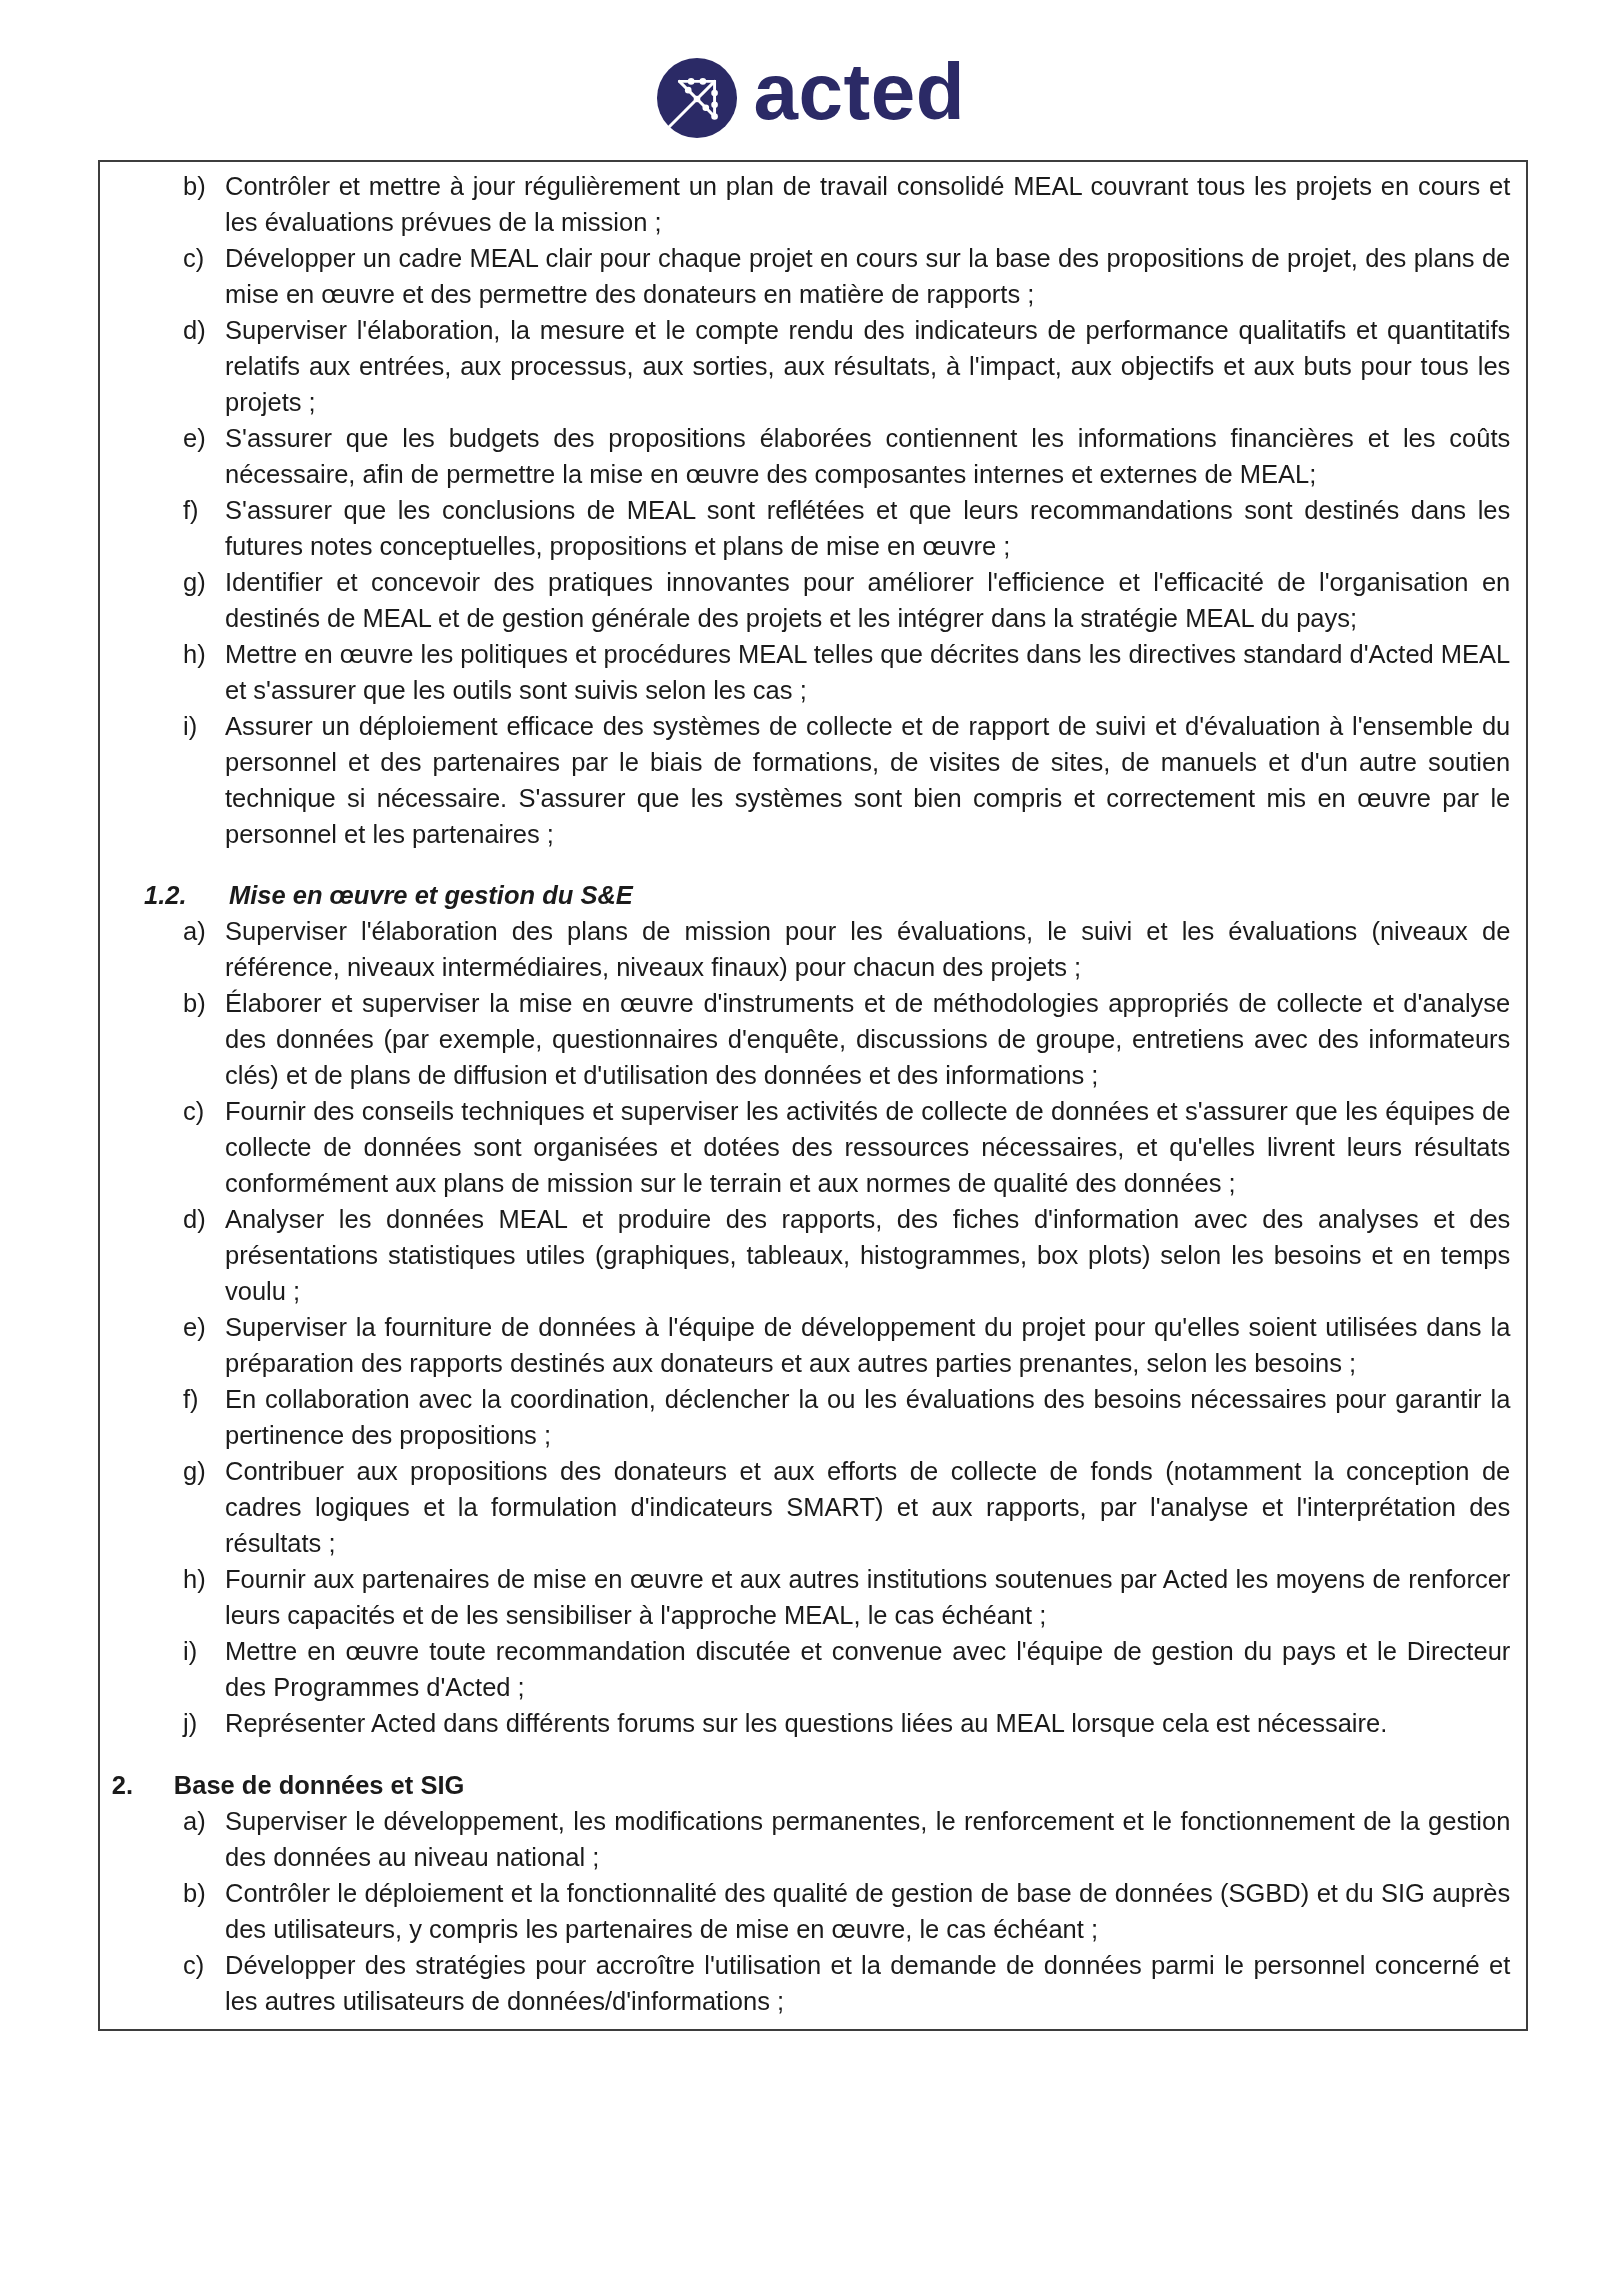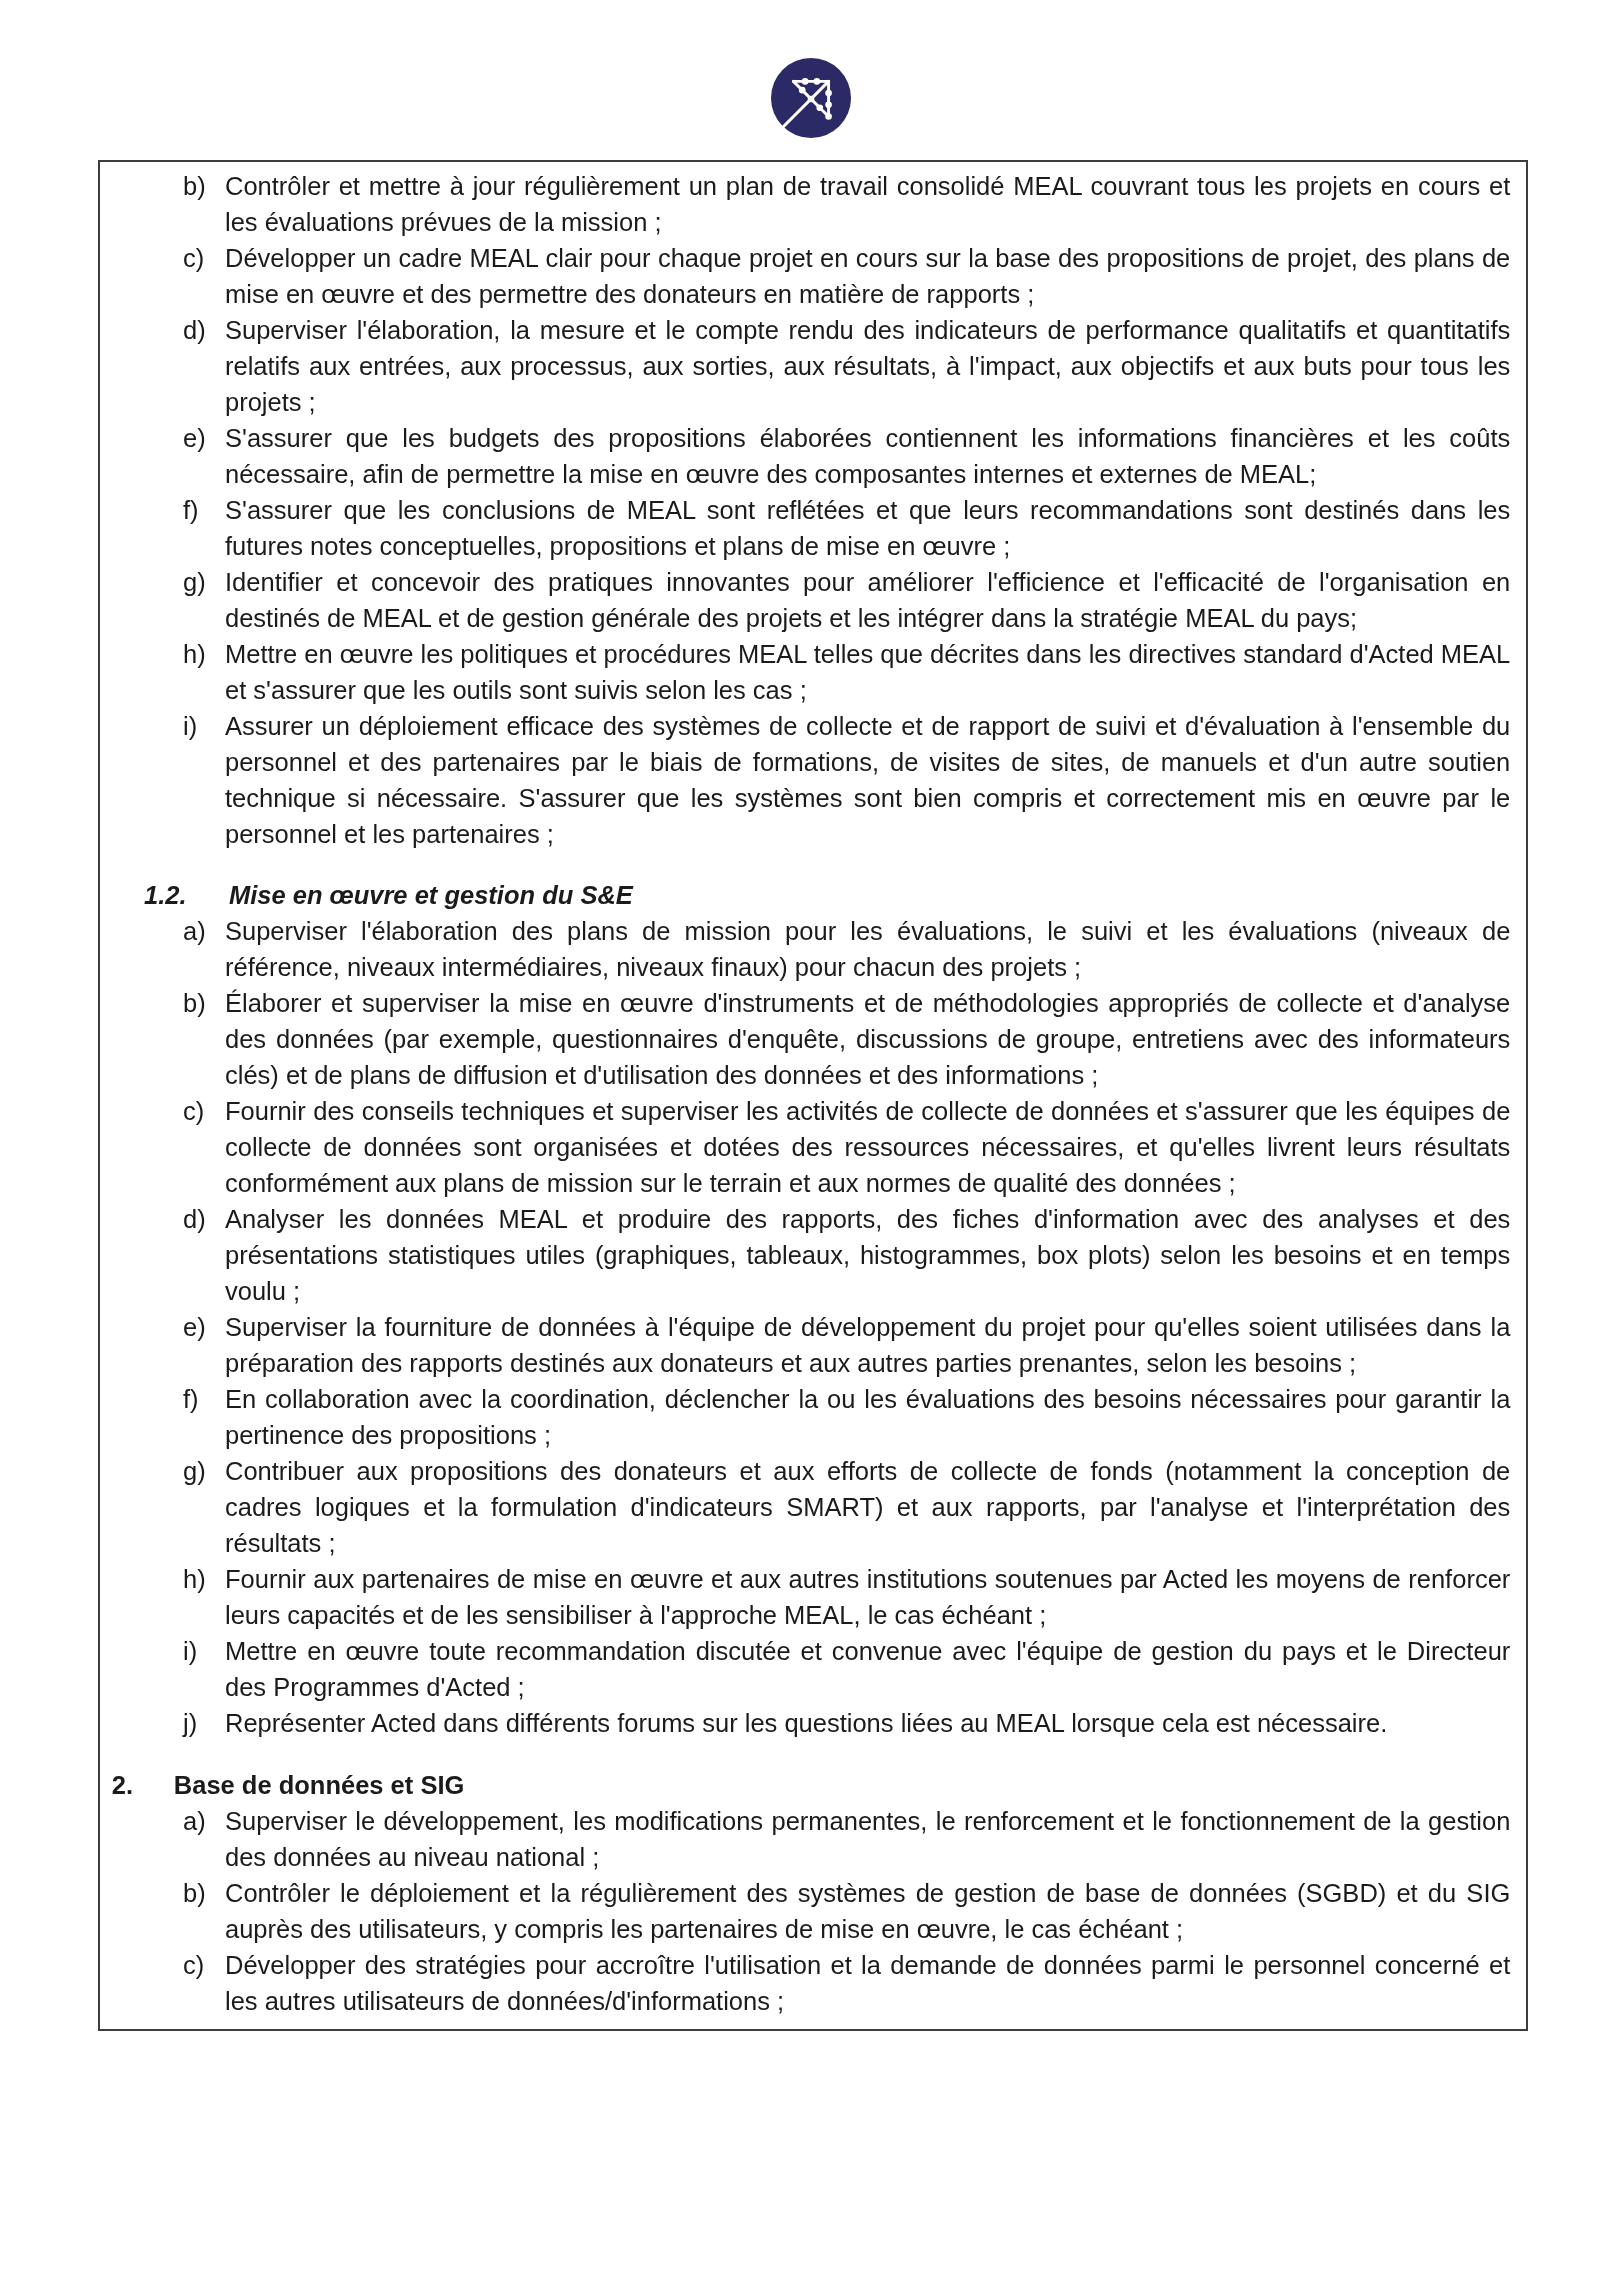--- a/index.html
+++ b/index.html
@@ -55,6 +55,7 @@
       <circle cx="60" cy="61" r="3.4"></circle>
     </g>
   </svg>
+  <div class="brand">acted</div>
 </header>
 
 <main class="doc-box">

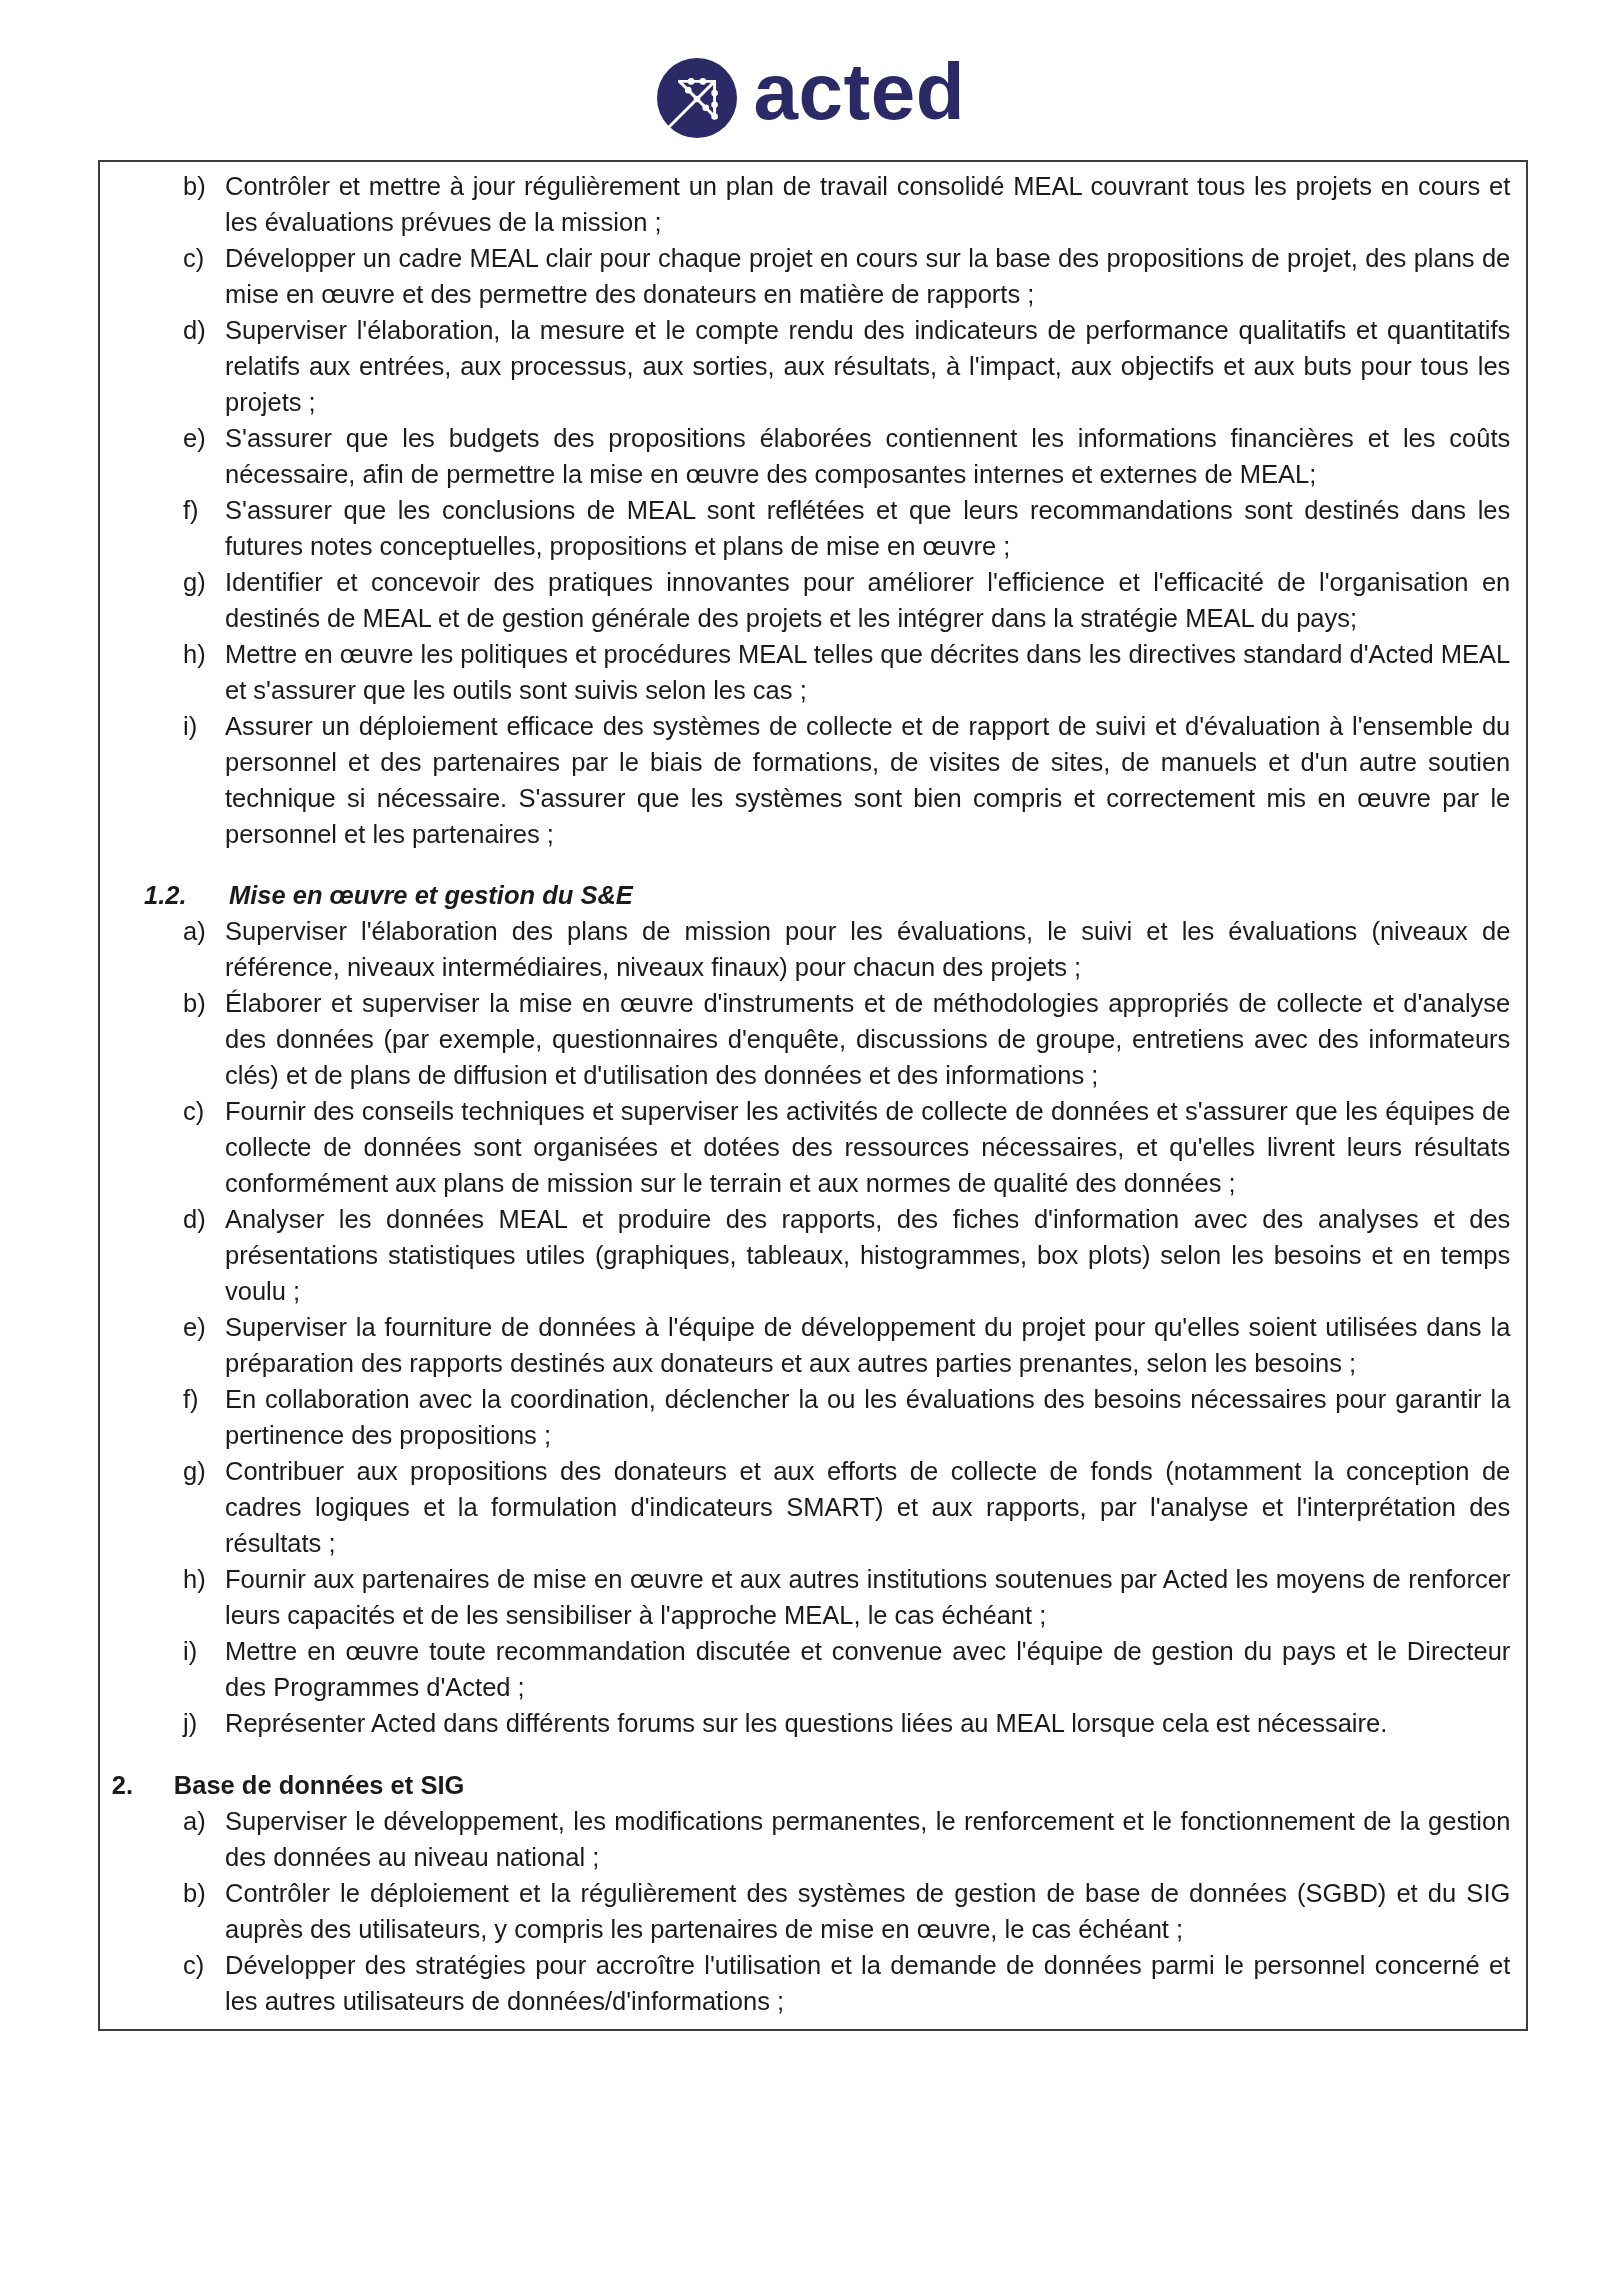--- a/index.html
+++ b/index.html
@@ -155,7 +155,7 @@
       </div>
     <div class="li">
         <span class="mk">b)</span>
-        <span class="tx">Contrôler le déploiement et la régulièrement des systèmes de gestion de base de données (SGBD) et du SIG auprès des utilisateurs, y compris les partenaires de mise en œuvre, le cas échéant ;</span>
+        <span class="tx">Contrôler le déploiement et la fonctionnalité des qualité de gestion de base de données (SGBD) et du SIG auprès des utilisateurs, y compris les partenaires de mise en œuvre, le cas échéant ;</span>
       </div>
     <div class="li">
         <span class="mk">c)</span>

